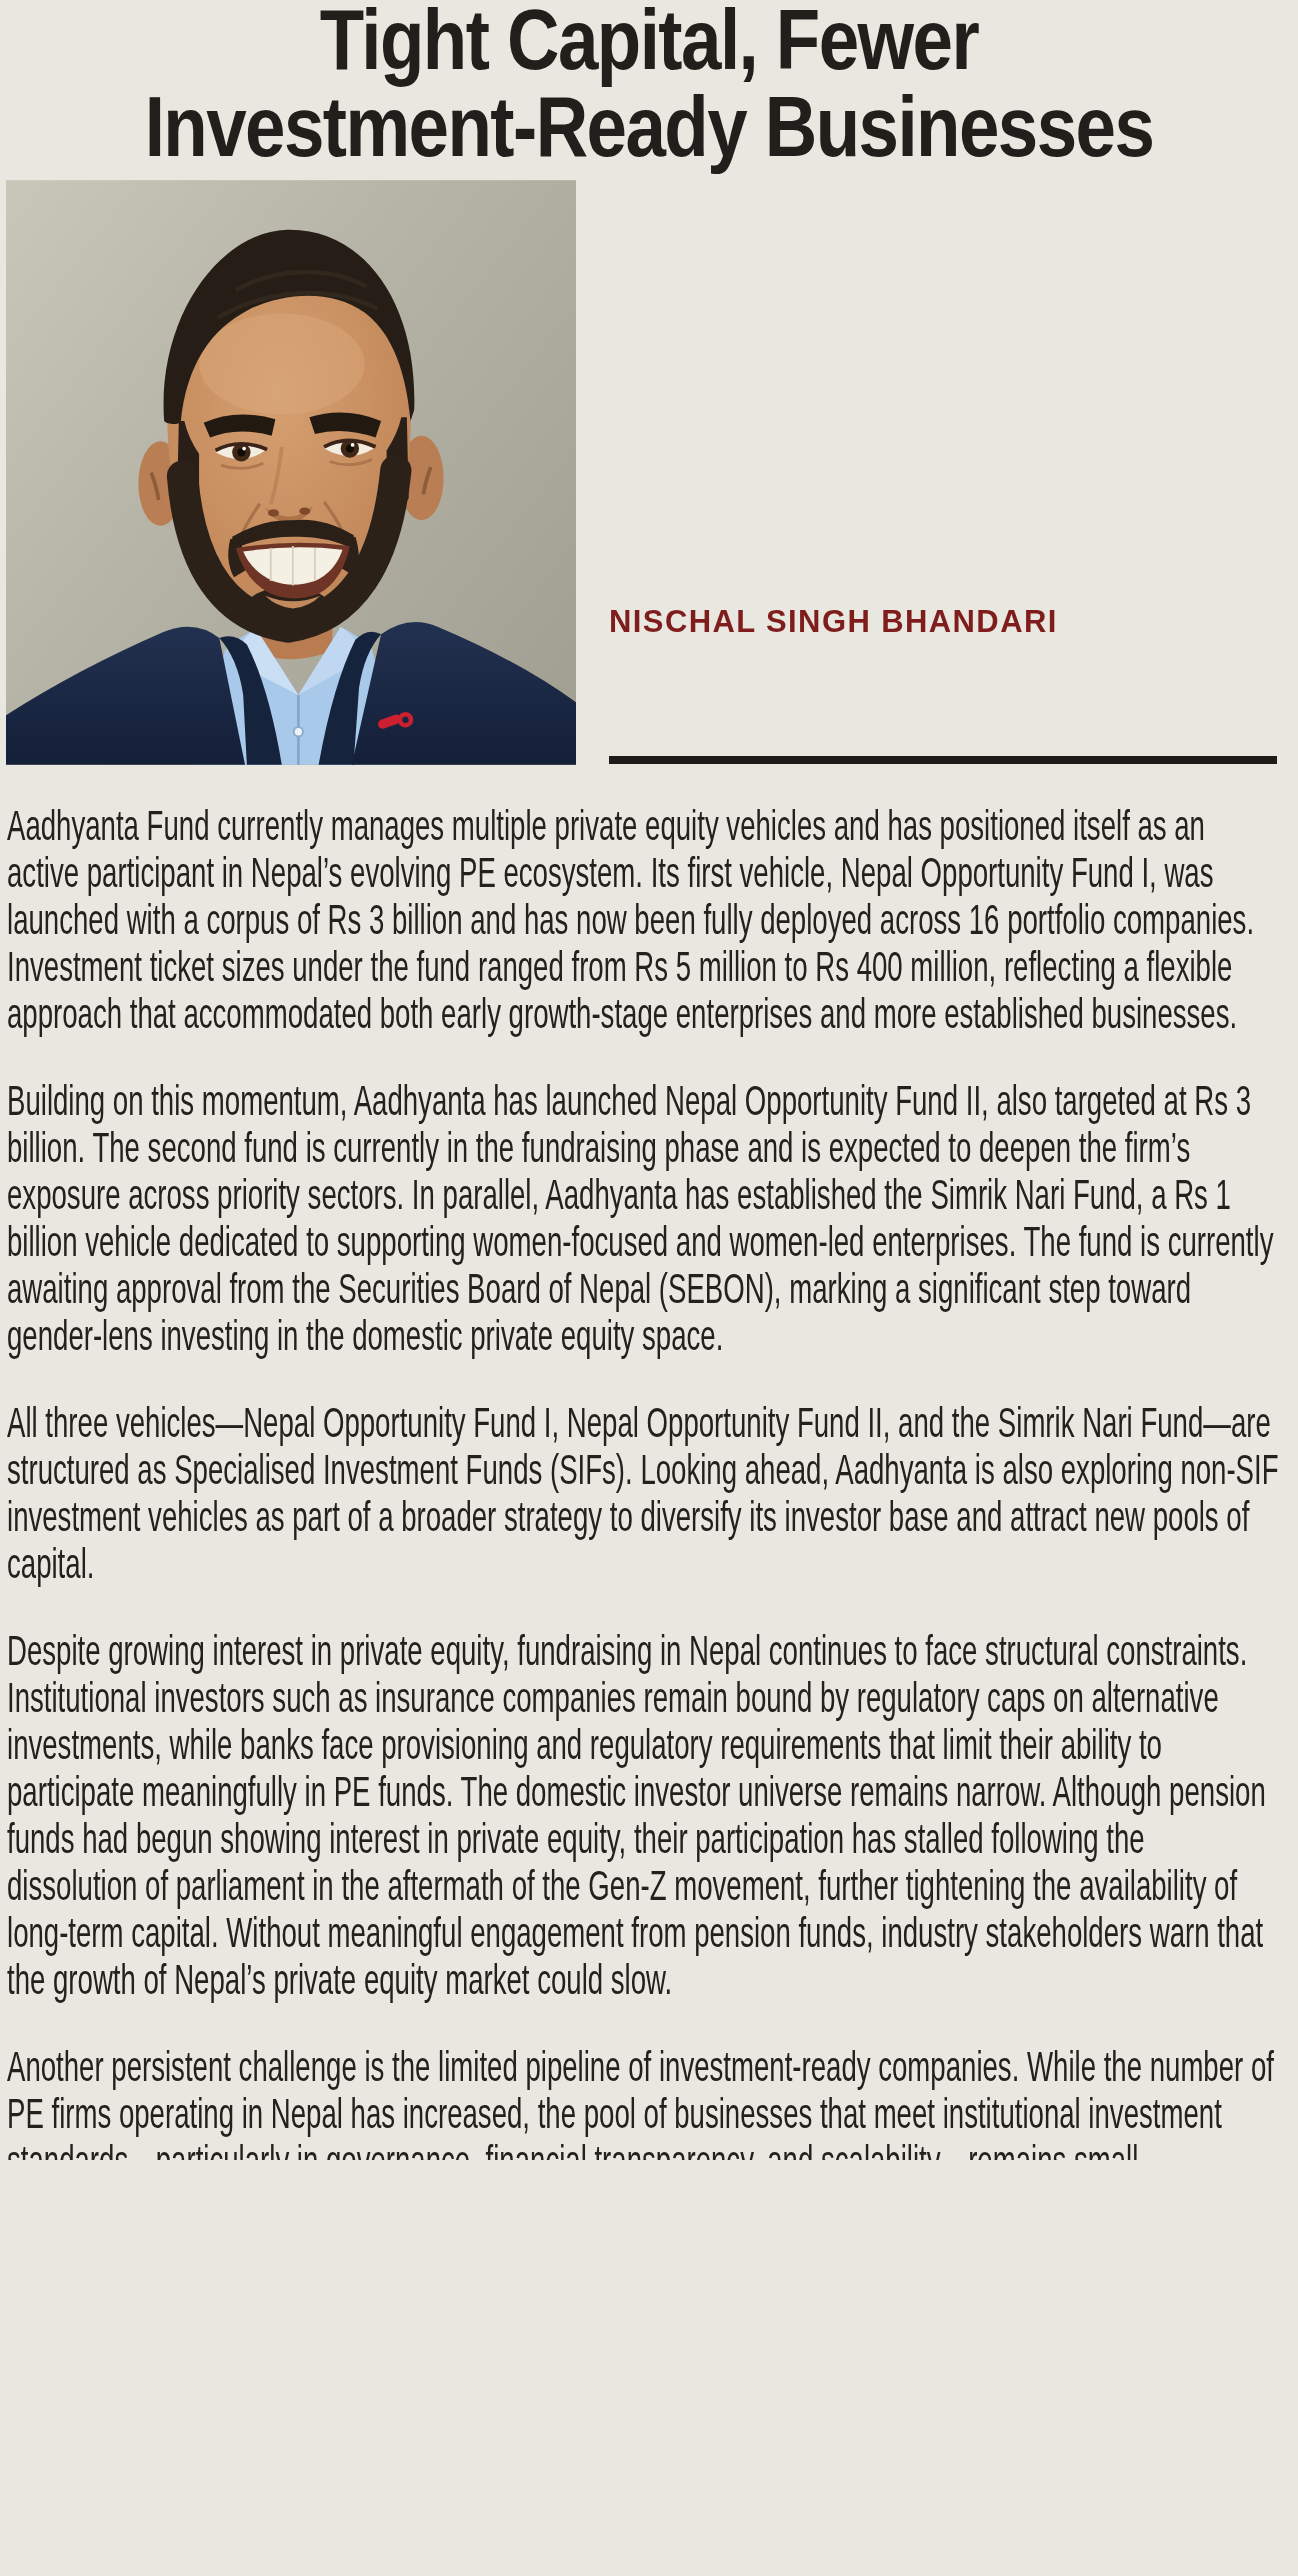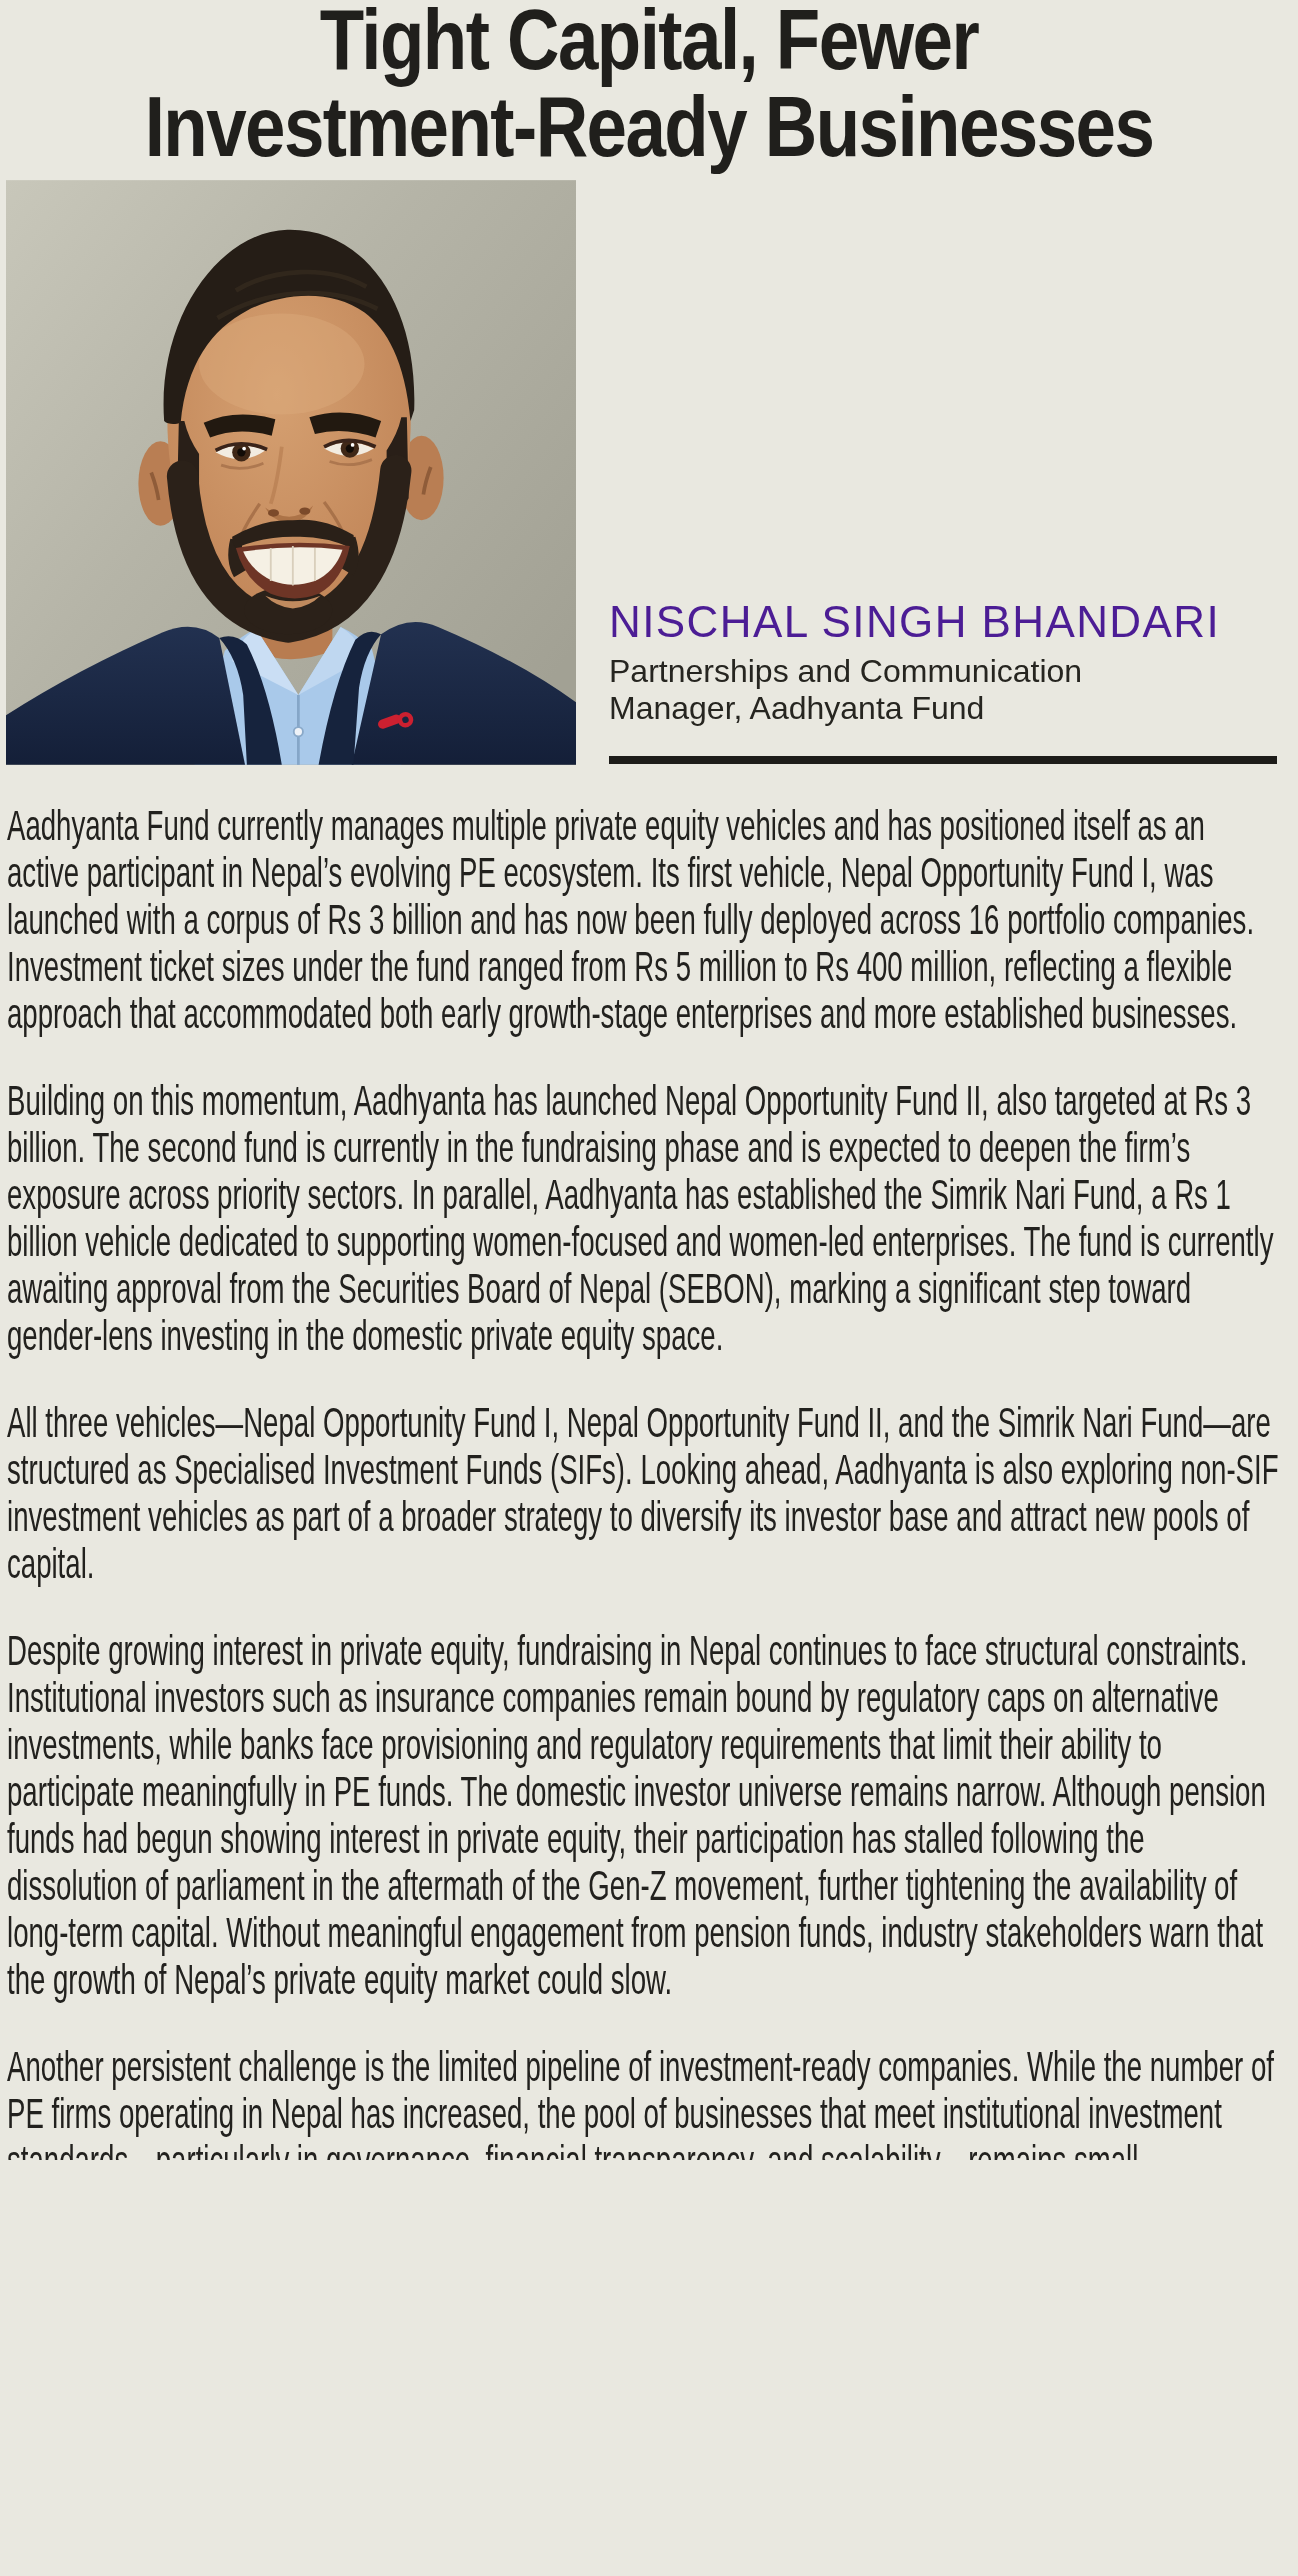--- a/index.html
+++ b/index.html
@@ -26,8 +26,8 @@
   
   .profile { position:absolute; left:609px; top:603px; width:670px; }
   .profile .name {
-    font-weight:normal; font-size:44px; line-height:37px;
-    letter-spacing:1.4px; color:#4c1d95; white-space:nowrap;
+    font-weight:bold; font-size:31px; line-height:37px;
+    letter-spacing:1.4px; color:#7f1d1d; white-space:nowrap;
   }
   .profile .role {
     margin-top:13px; font-size:32px; line-height:37px;

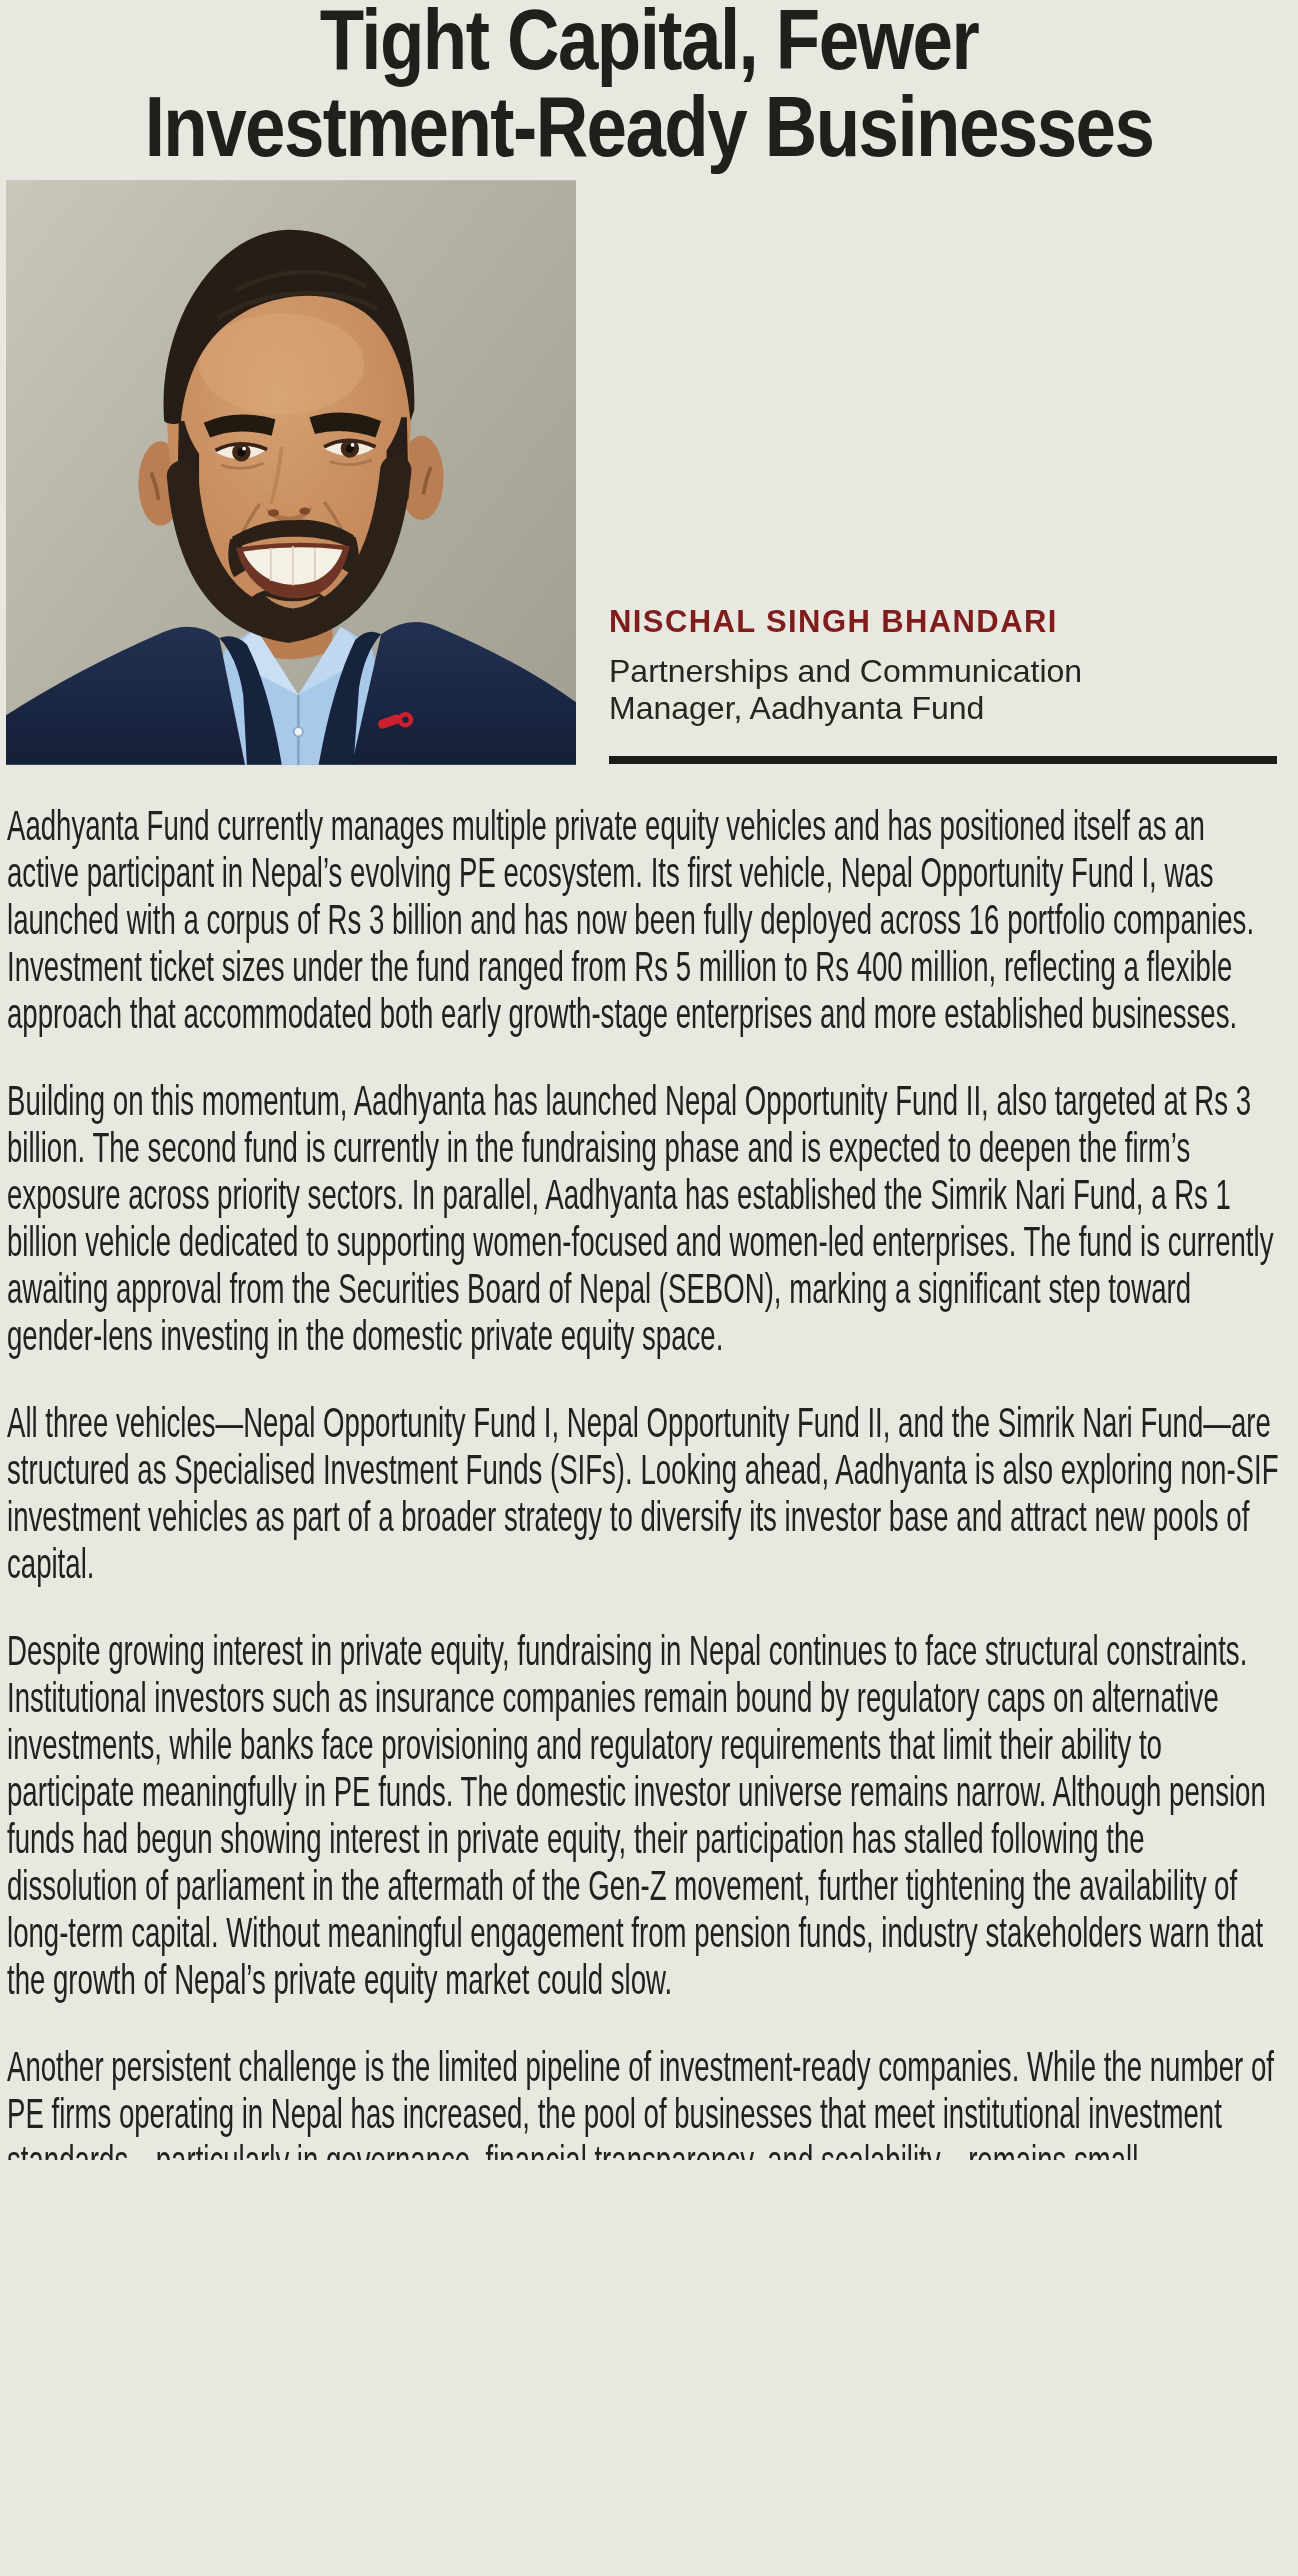--- a/index.html
+++ b/index.html
@@ -168,10 +168,6 @@
 
   <div class="profile">
     <div class="name">NISCHAL SINGH BHANDARI</div>
-    <div class="role">
-      <div>Partnerships and Communication</div>
-      <div>Manager, Aadhyanta Fund</div>
-    </div>
   </div>
 
   <div class="rule"></div>

